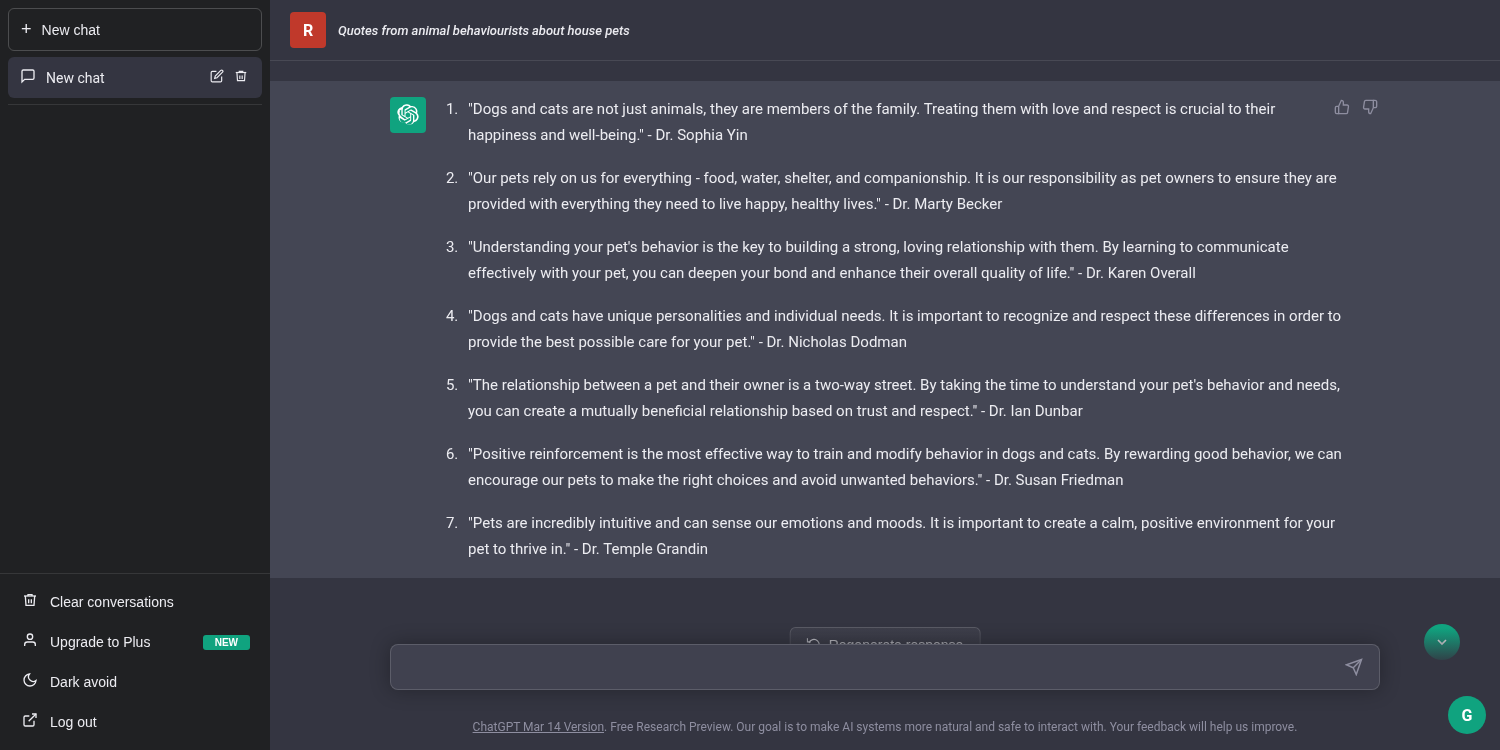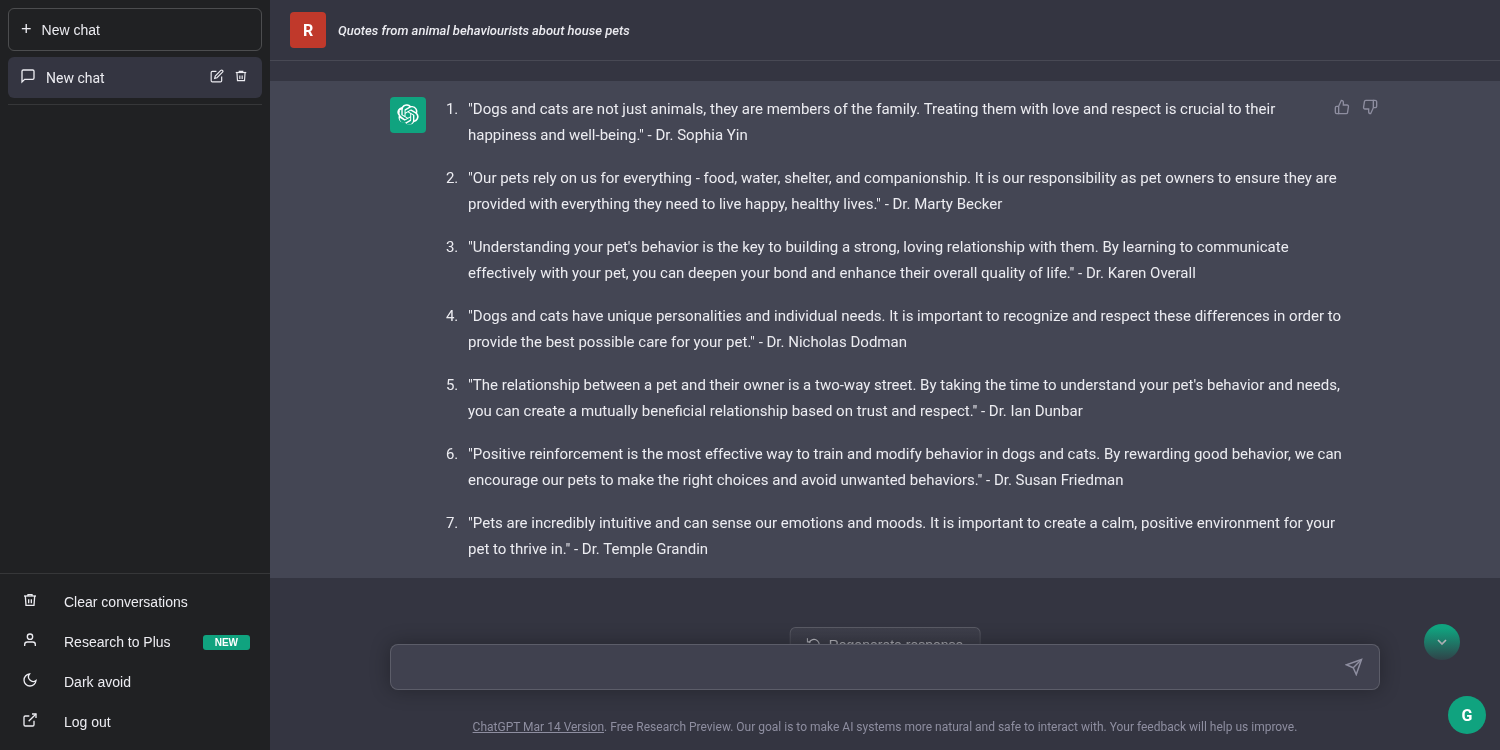--- a/index.html
+++ b/index.html
@@ -78,7 +78,7 @@
     .sidebar-action {
       display: flex;
       align-items: center;
-      gap: 24px;
+      gap: 10px;
       padding: 10px 12px;
       border-radius: 6px;
       cursor: pointer;

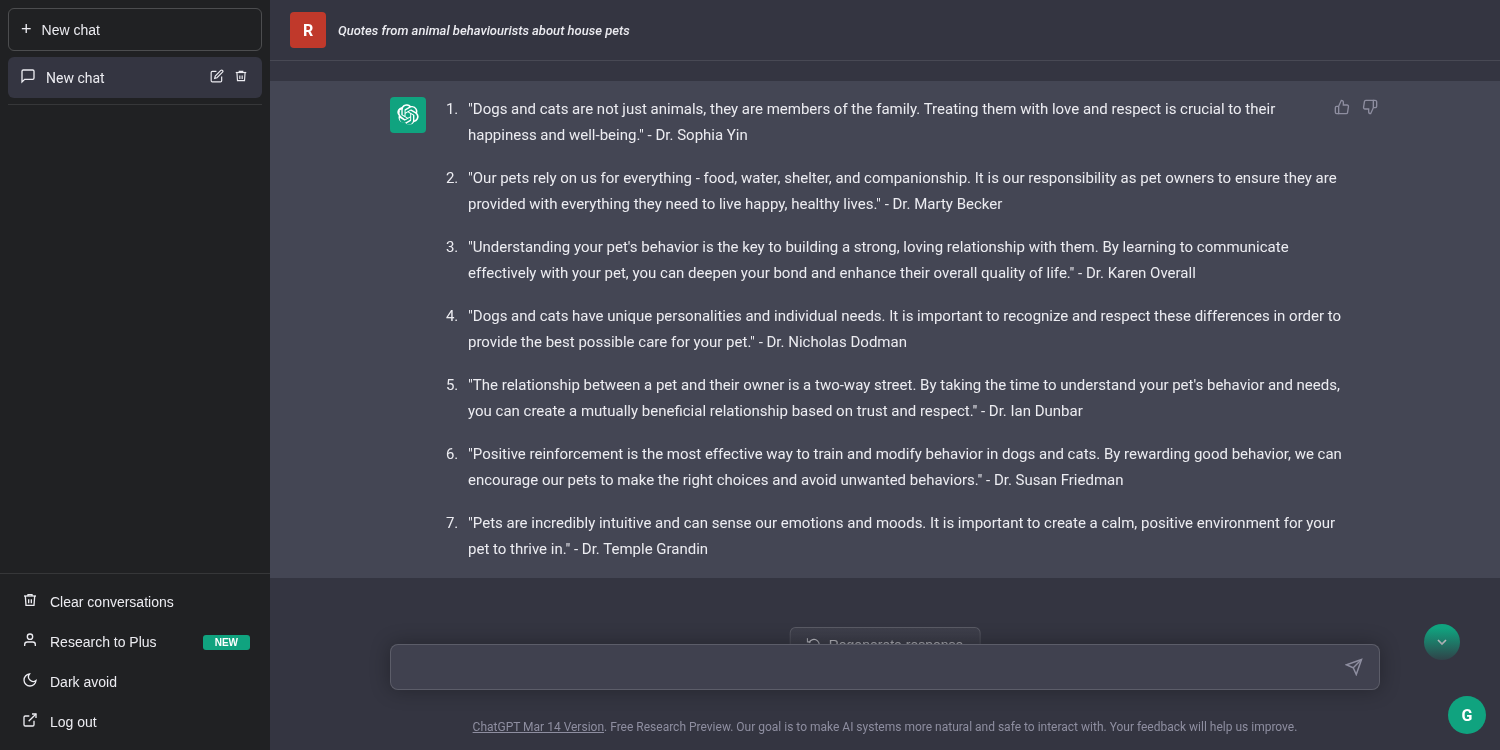--- a/index.html
+++ b/index.html
@@ -369,7 +369,7 @@
           <circle cx="12" cy="7" r="4"></circle>
         </svg>
       </span>
-      <span>Research to Plus</span>
+      <span>Upgrade to Plus</span>
       <span class="new-badge">NEW</span>
     </button>
 

